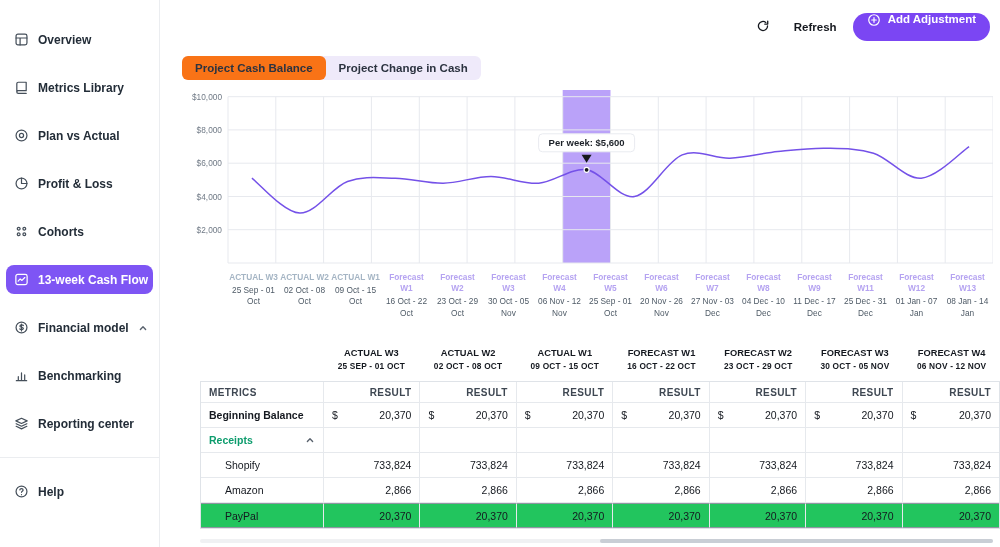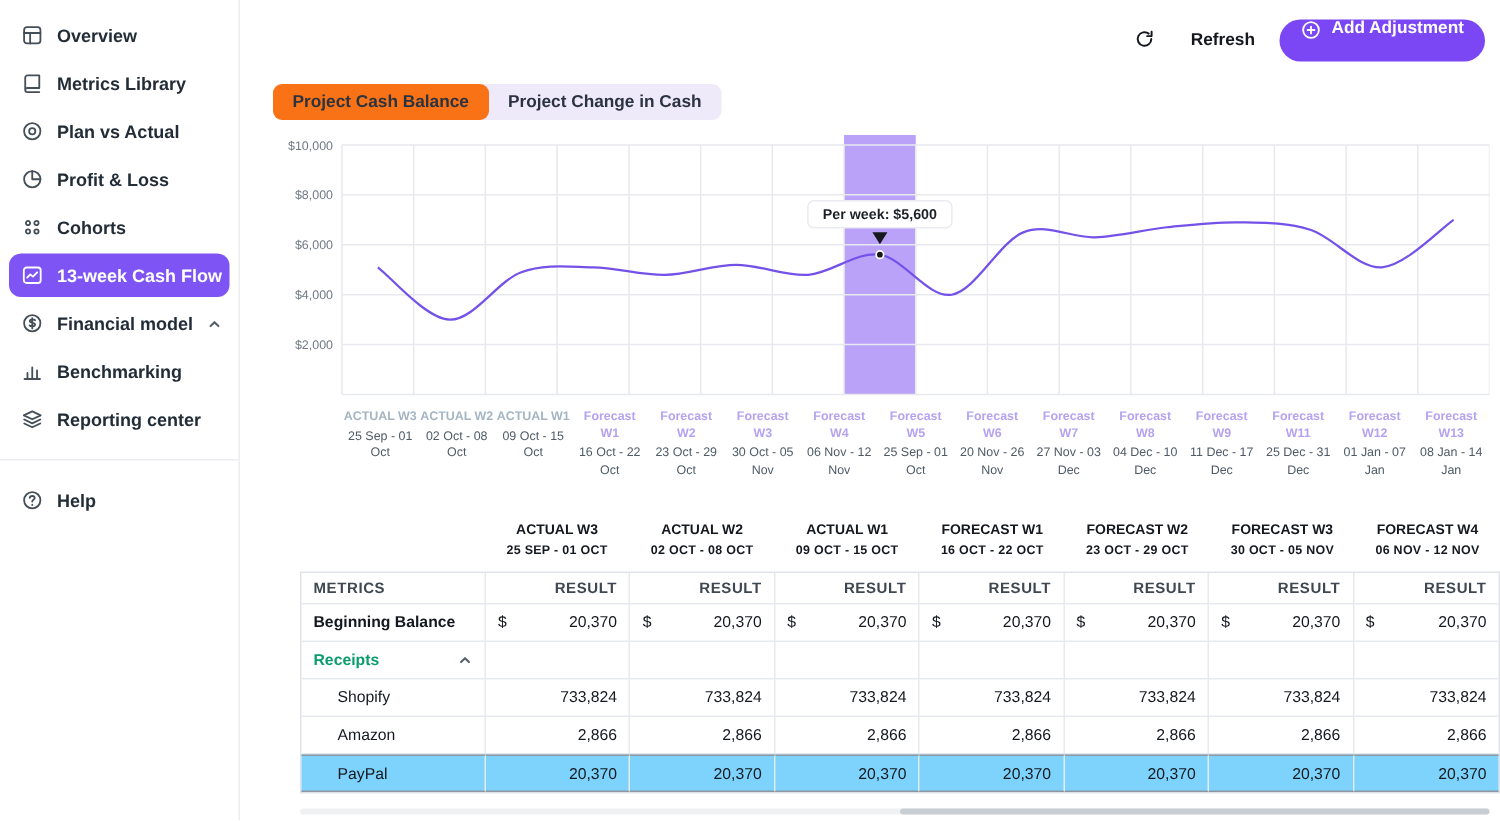--- a/index.html
+++ b/index.html
@@ -8,7 +8,7 @@
 
   
   .sidebar{position:absolute;left:0;top:0;width:160px;height:547px;background:#fff;border-right:1px solid #ebedf0;padding-top:6px}
-  .side-item{display:flex;align-items:center;gap:9px;margin:3px 6px;padding:7px 8px;border-radius:8px;
+  .side-item{display:flex;align-items:center;gap:9px;margin:19px 6px;padding:7px 8px;border-radius:8px;
     font-size:12px;font-weight:700;color:#232d38;cursor:pointer;white-space:nowrap}
   .side-item .icon{display:flex;color:#454f5a;flex:0 0 auto}
   .side-item.active{background:#7e55f4;color:#fff}

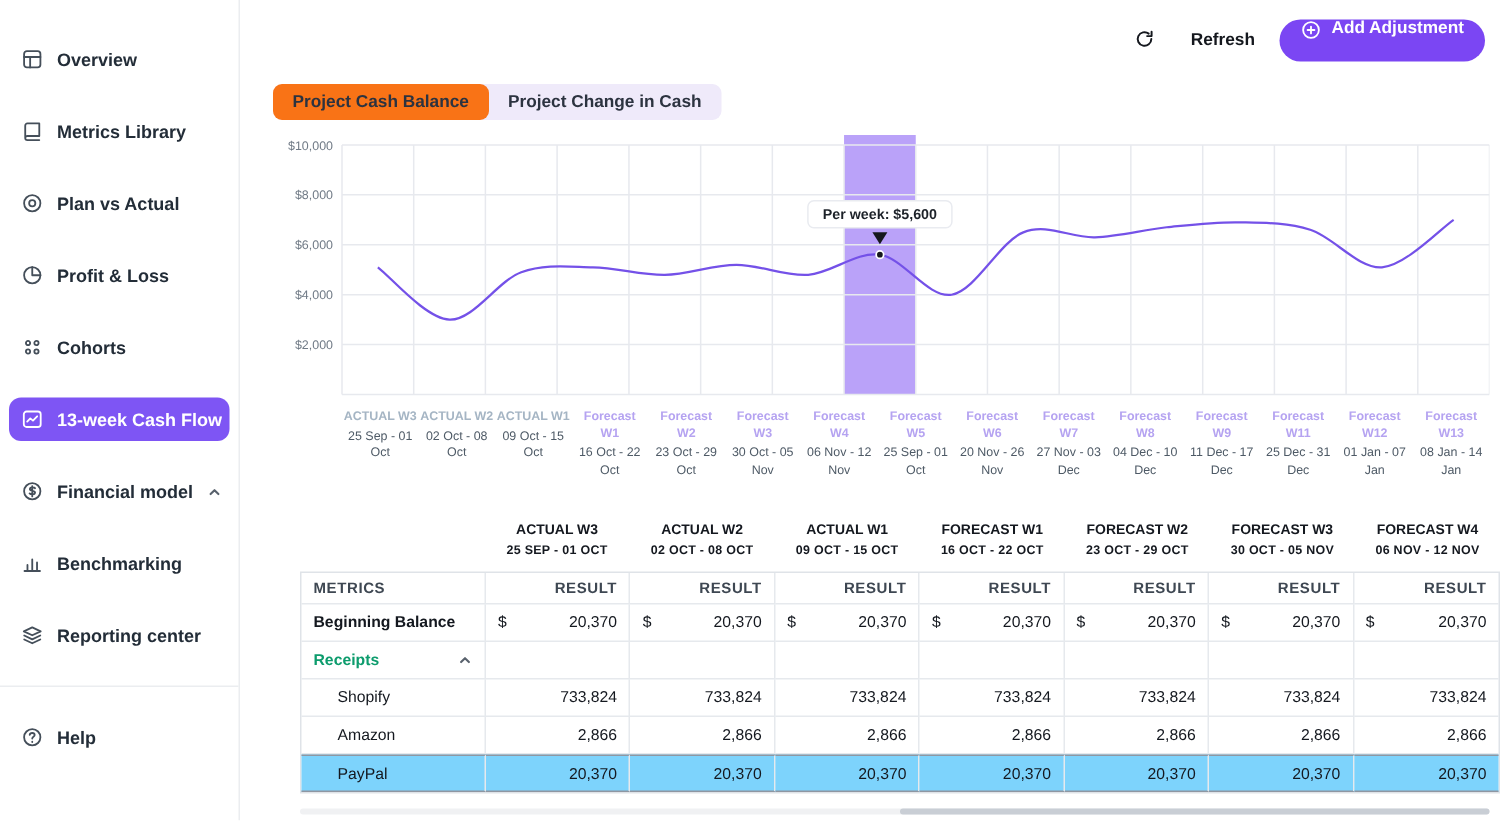--- a/index.html
+++ b/index.html
@@ -56,7 +56,7 @@
   .lcell.ind{padding-left:24px}
   .lcell.section{color:#0d9c6d;font-weight:700}
   .curcell{justify-content:space-between}
-  .sel{background:#7dd3fc;border-top:1px solid #8f96a1;border-bottom:1px solid #8f96a1 !important}
+  .sel{background:#22c55e;border-top:1px solid #8f96a1;border-bottom:1px solid #8f96a1 !important}
 
   
   .hscroll-track{position:absolute;left:200px;top:539px;width:793px;height:4px;border-radius:2px;background:#f0f1f3}

